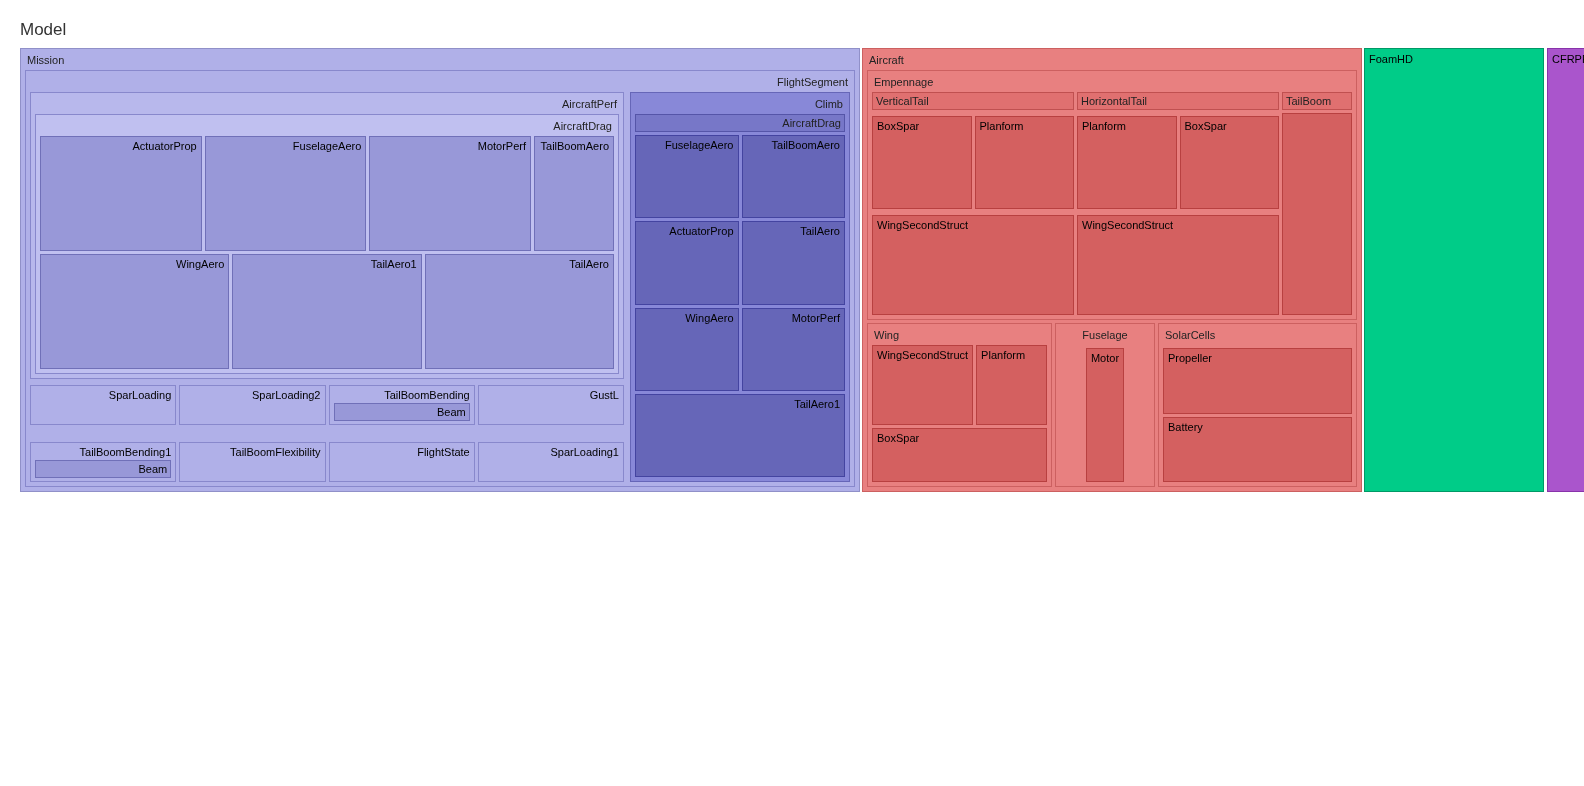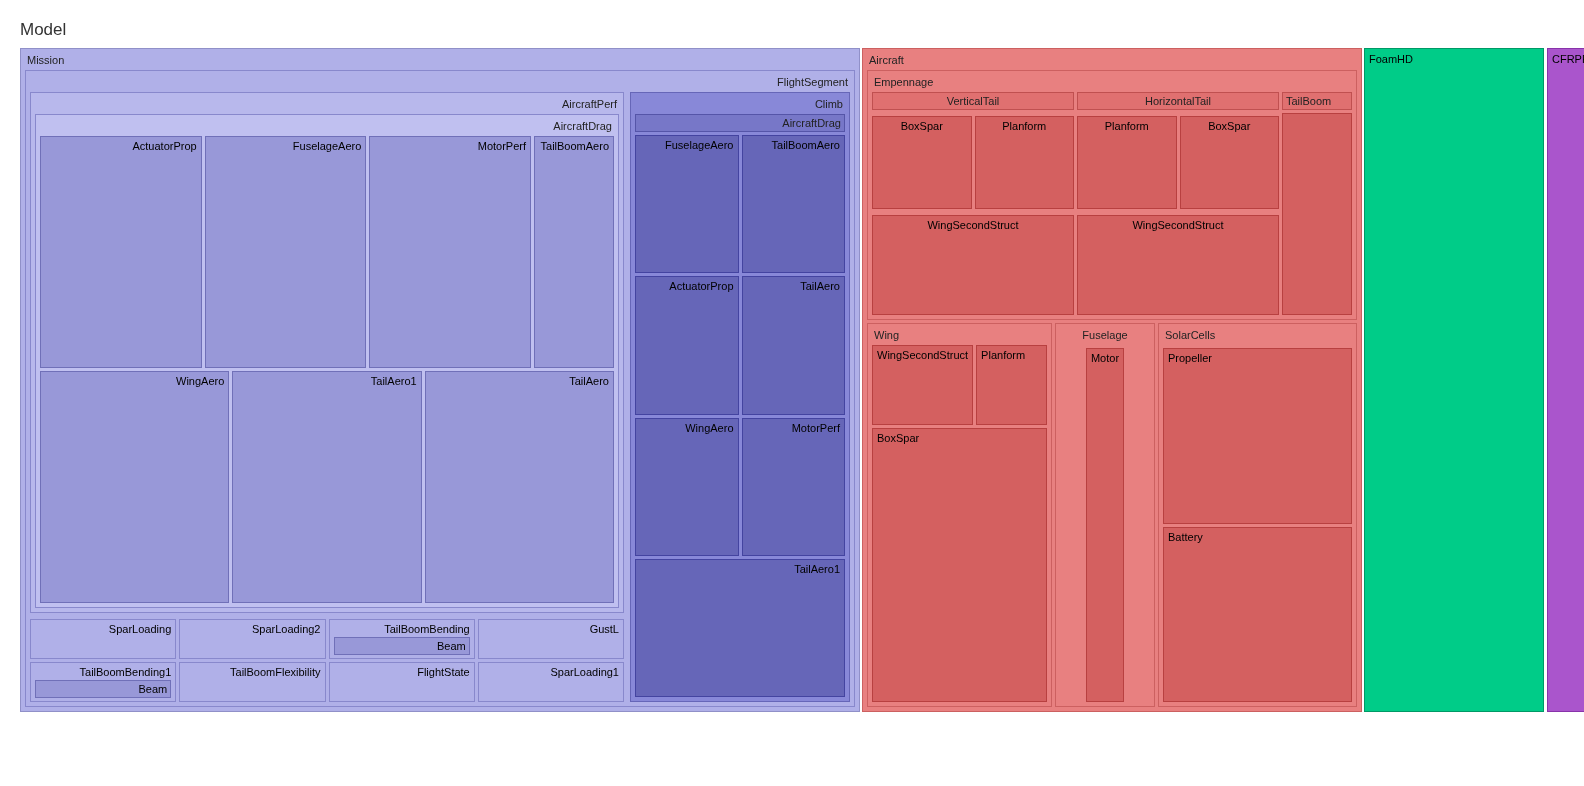--- a/index.html
+++ b/index.html
@@ -303,7 +303,7 @@
       flex-direction: row;
       gap: 2px;
       width: 1520px;
-      height: 664px;
+      height: 444px;
     }
   </style>
 </head>

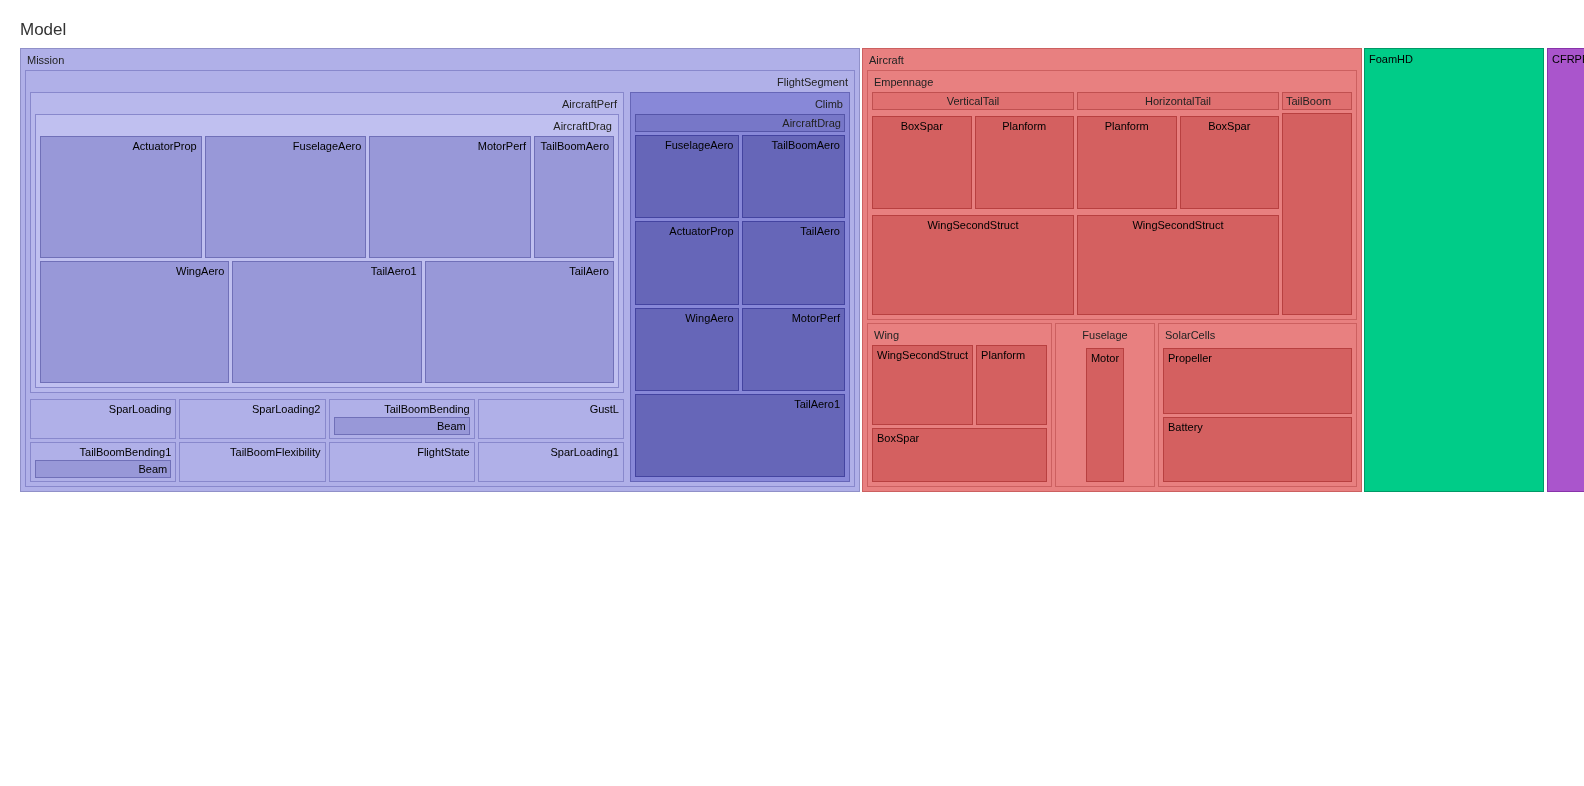--- a/index.html
+++ b/index.html
@@ -139,7 +139,6 @@
       flex-direction: column;
       gap: 3px;
       flex: 1;
-      text-align: center;
     }
     .emp-cell {
       background: #d46060;

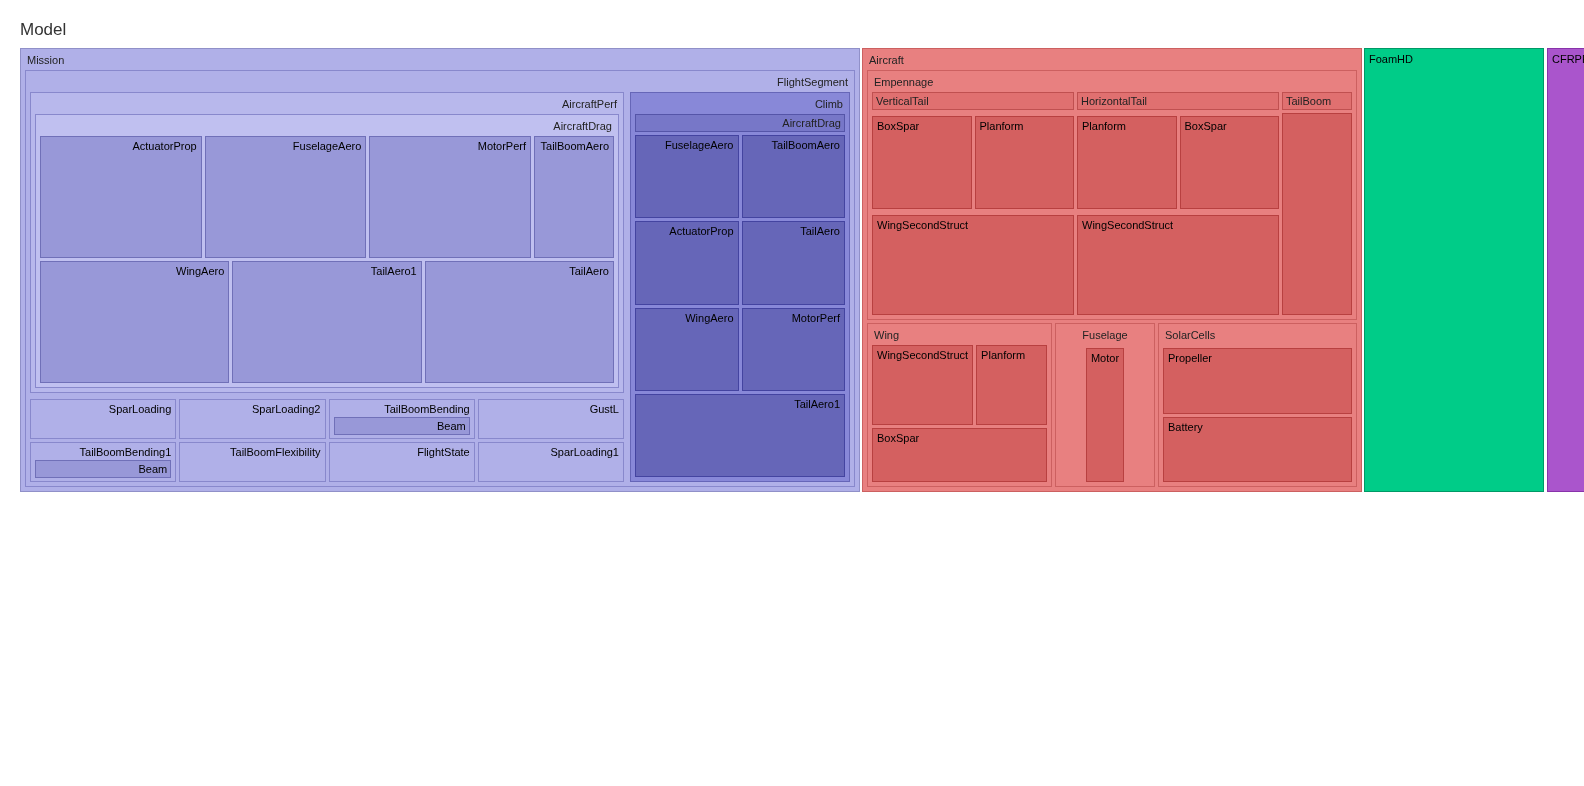--- a/index.html
+++ b/index.html
@@ -85,7 +85,7 @@
     .fs-bottom-rows {
       display: flex;
       flex-direction: column;
-      gap: 3px;
+      gap: 17px;
       flex: 0 0 auto;
     }
     .fs-row {

